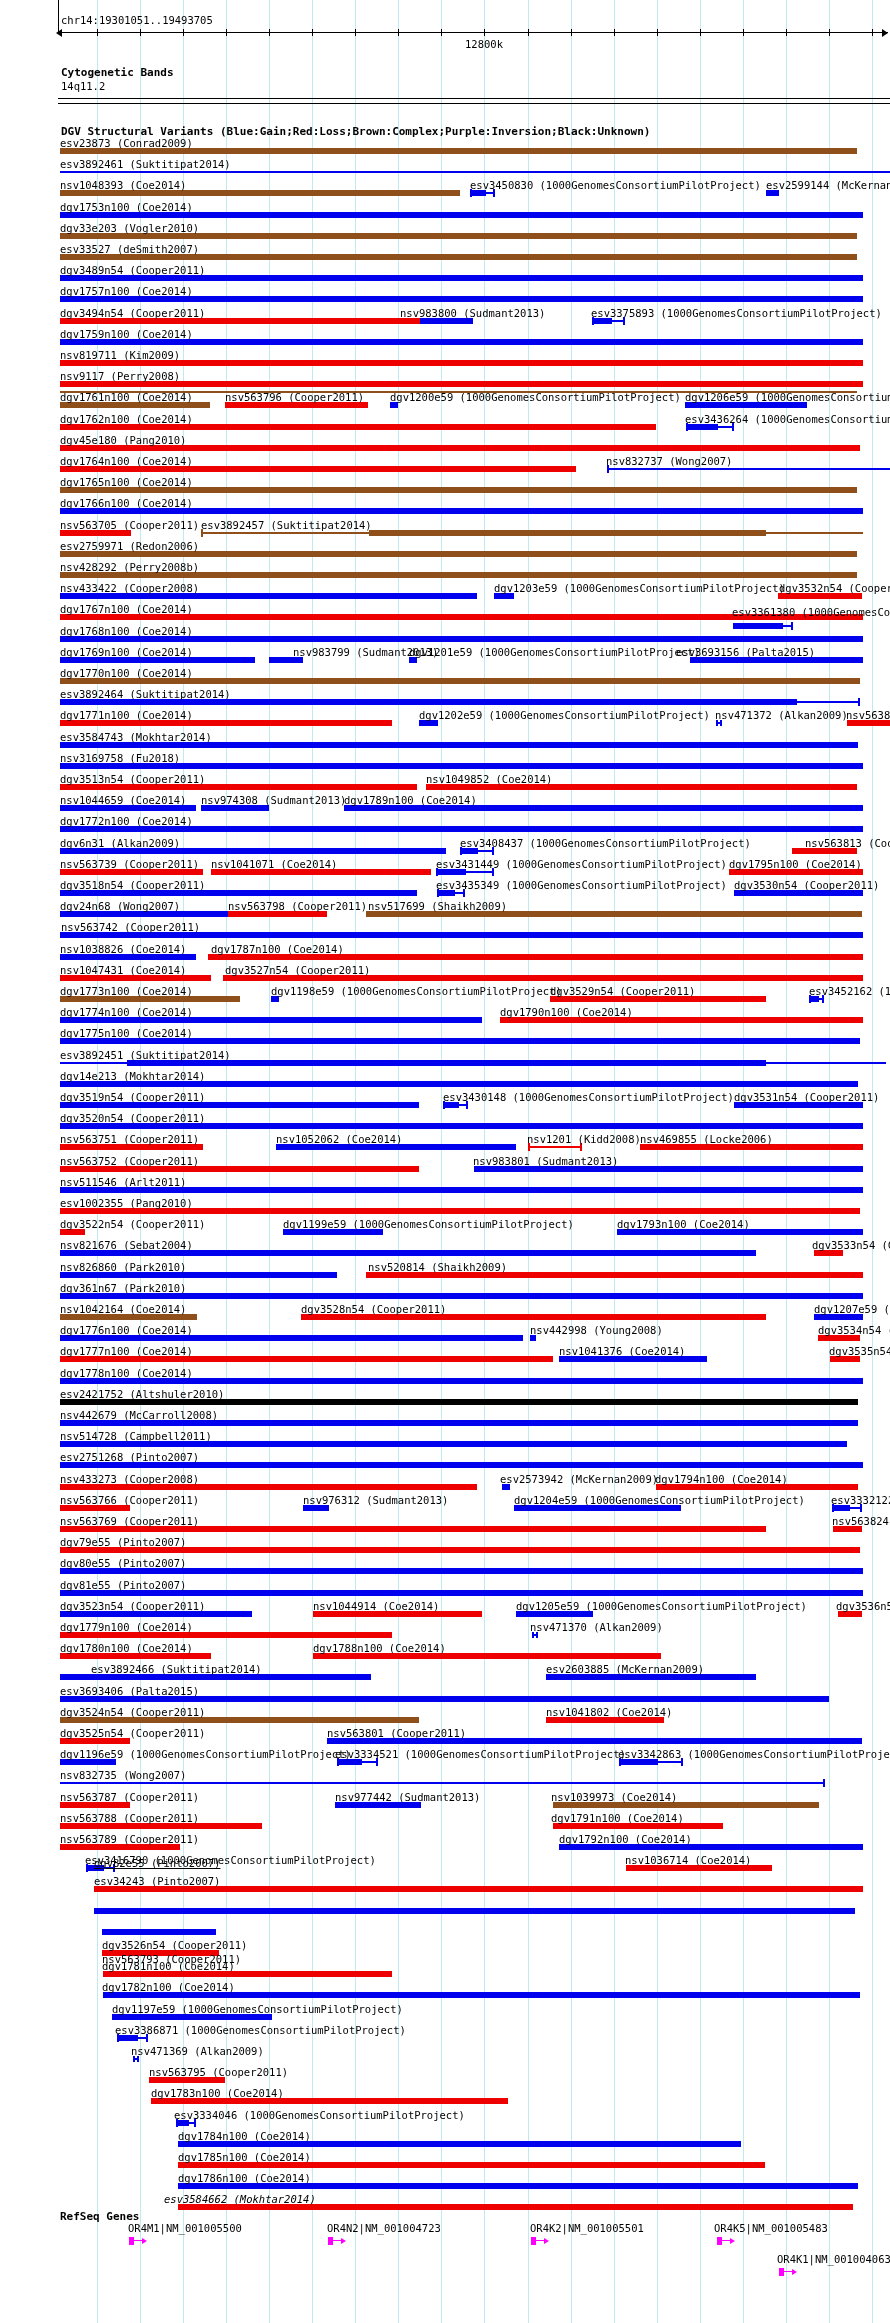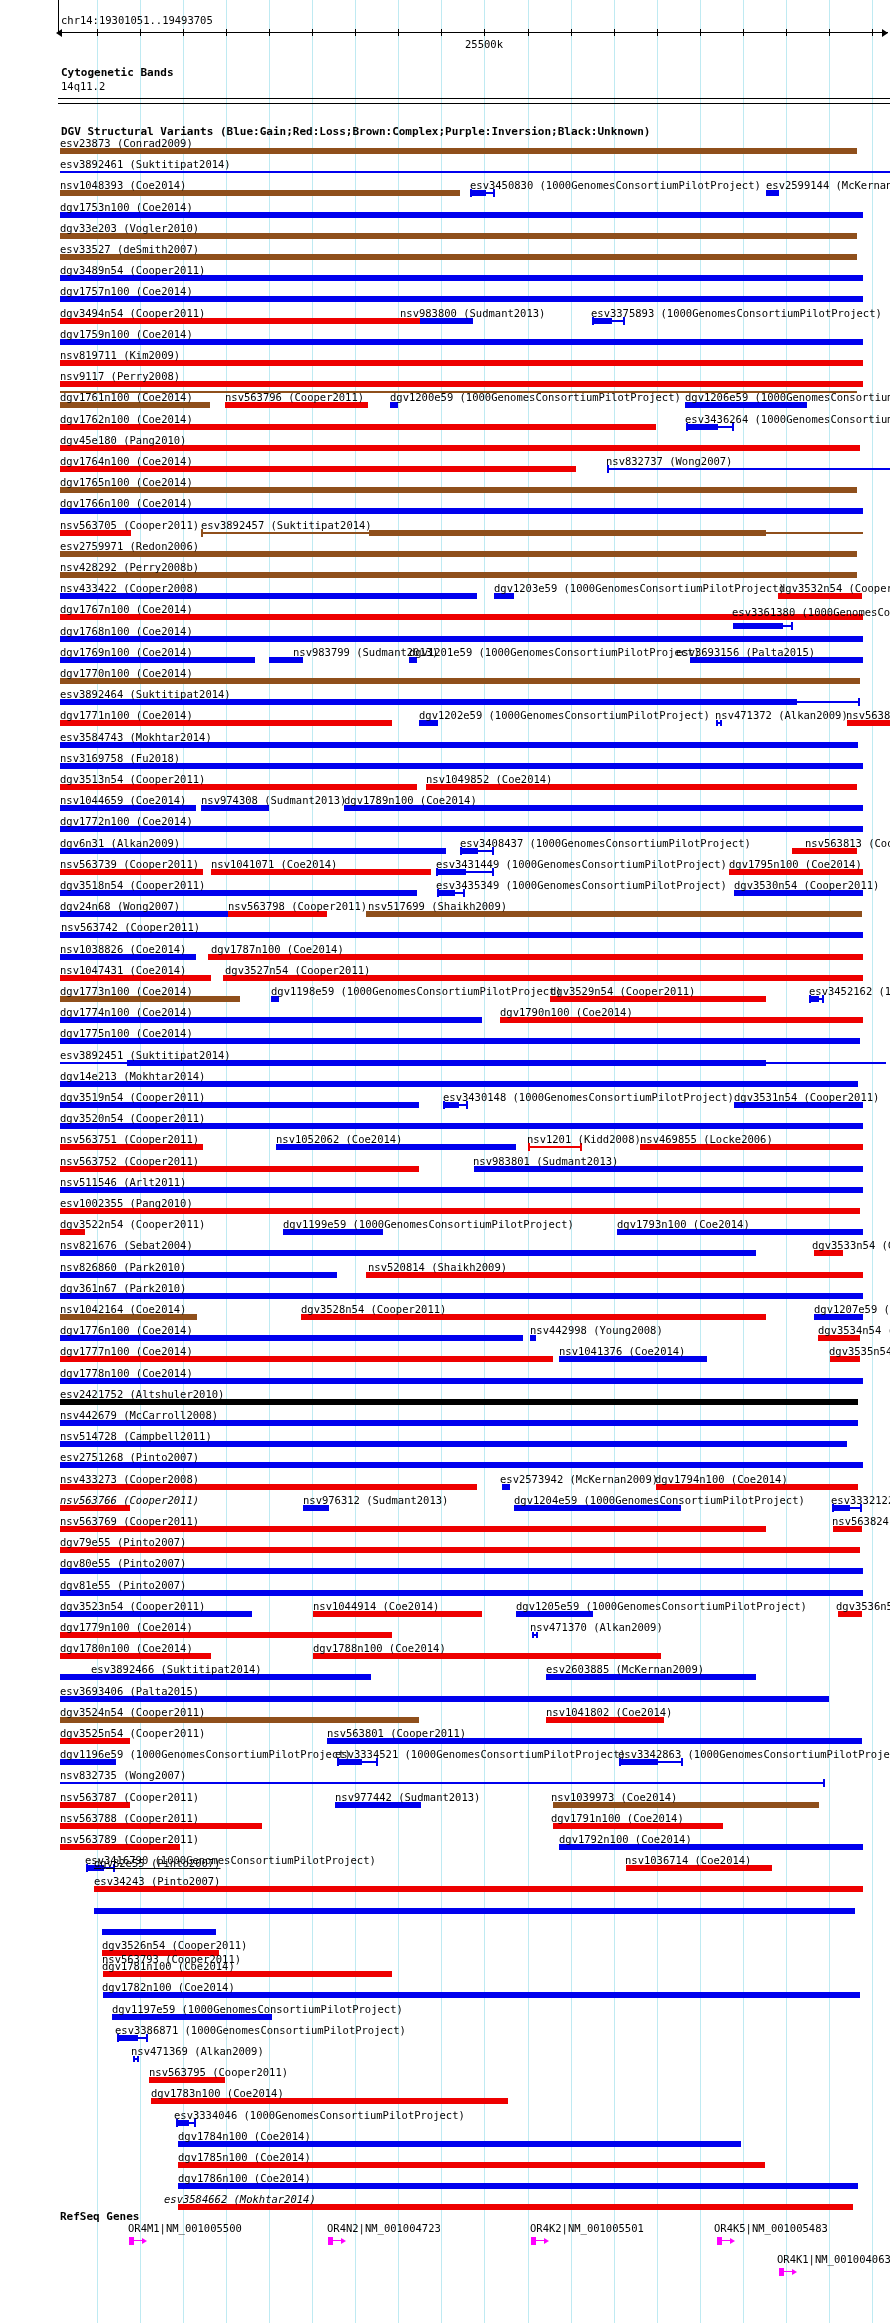--- a/index.html
+++ b/index.html
@@ -67,7 +67,7 @@
       <div class="rule" style="left: 829px; top: 29px; width: 1px; height: 7px;"></div>
       <div class="rule" style="left: 872px; top: 29px; width: 1px; height: 7px;"></div>
     </div>
-  <div class="lbl" style="left:450px;top:39px;width:68px;text-align:center;">25500k</div>
+  <div class="lbl" style="left:450px;top:39px;width:68px;text-align:center;">12800k</div>
 
   <div class="hdr" style="left:61px;top:67px;">Cytogenetic Bands</div>
   <div class="lbl" style="left:61px;top:81px;">14q11.2</div>

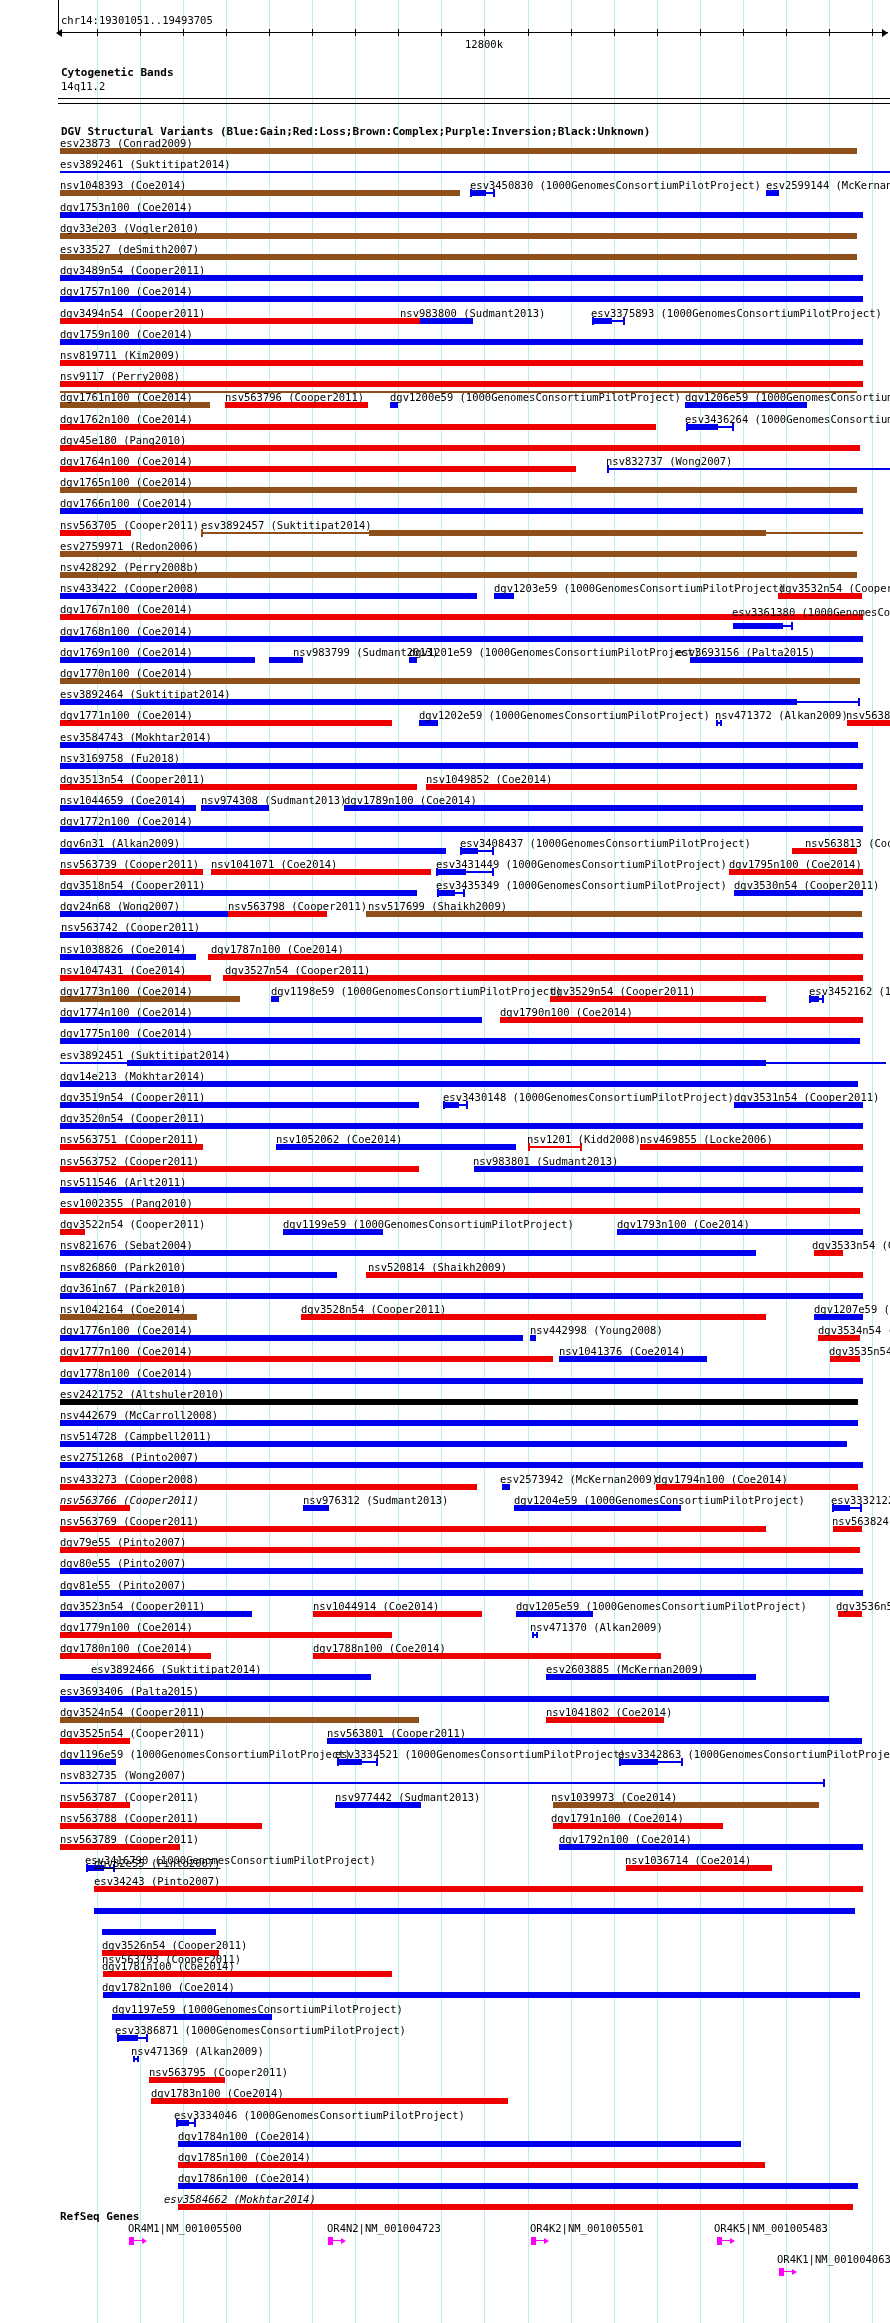--- a/index.html
+++ b/index.html
@@ -353,7 +353,7 @@
       <div class="seg" style="left: 502px; top: 1484px; width: 8px; height: 6px; background: rgb(0, 0, 238);"></div>
       <div class="lbl" style="left: 655px; top: 1474px;">dgv1794n100 (Coe2014)</div>
       <div class="seg" style="left: 656px; top: 1484px; width: 202px; height: 6px; background: rgb(238, 0, 0);"></div>
-      <div class="lbl" style="left: 60px; top: 1495px; font-style: italic;">nsv563766 (Cooper2011)</div>
+      <div class="lbl" style="left: 60px; top: 1495px;">nsv563766 (Cooper2011)</div>
       <div class="seg" style="left: 60px; top: 1505px; width: 70px; height: 6px; background: rgb(238, 0, 0);"></div>
       <div class="lbl" style="left: 303px; top: 1495px;">nsv976312 (Sudmant2013)</div>
       <div class="seg" style="left: 303px; top: 1505px; width: 26px; height: 6px; background: rgb(0, 0, 238);"></div>

